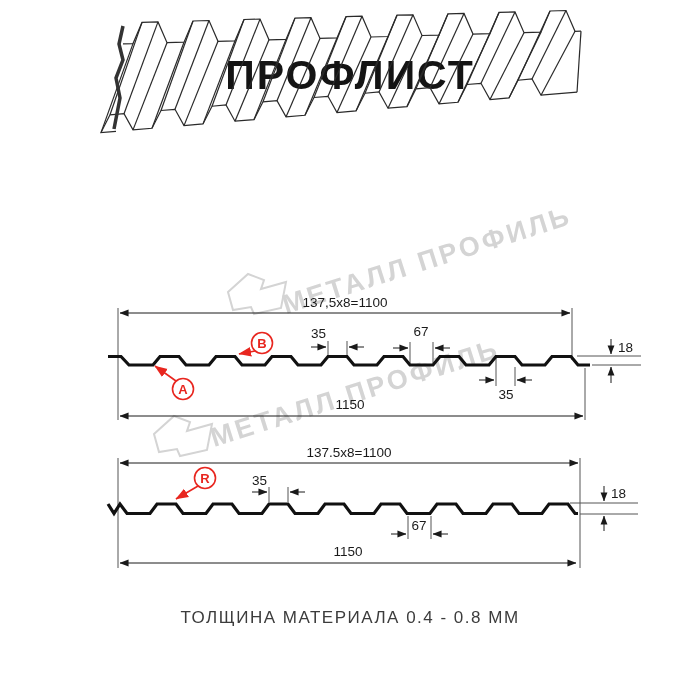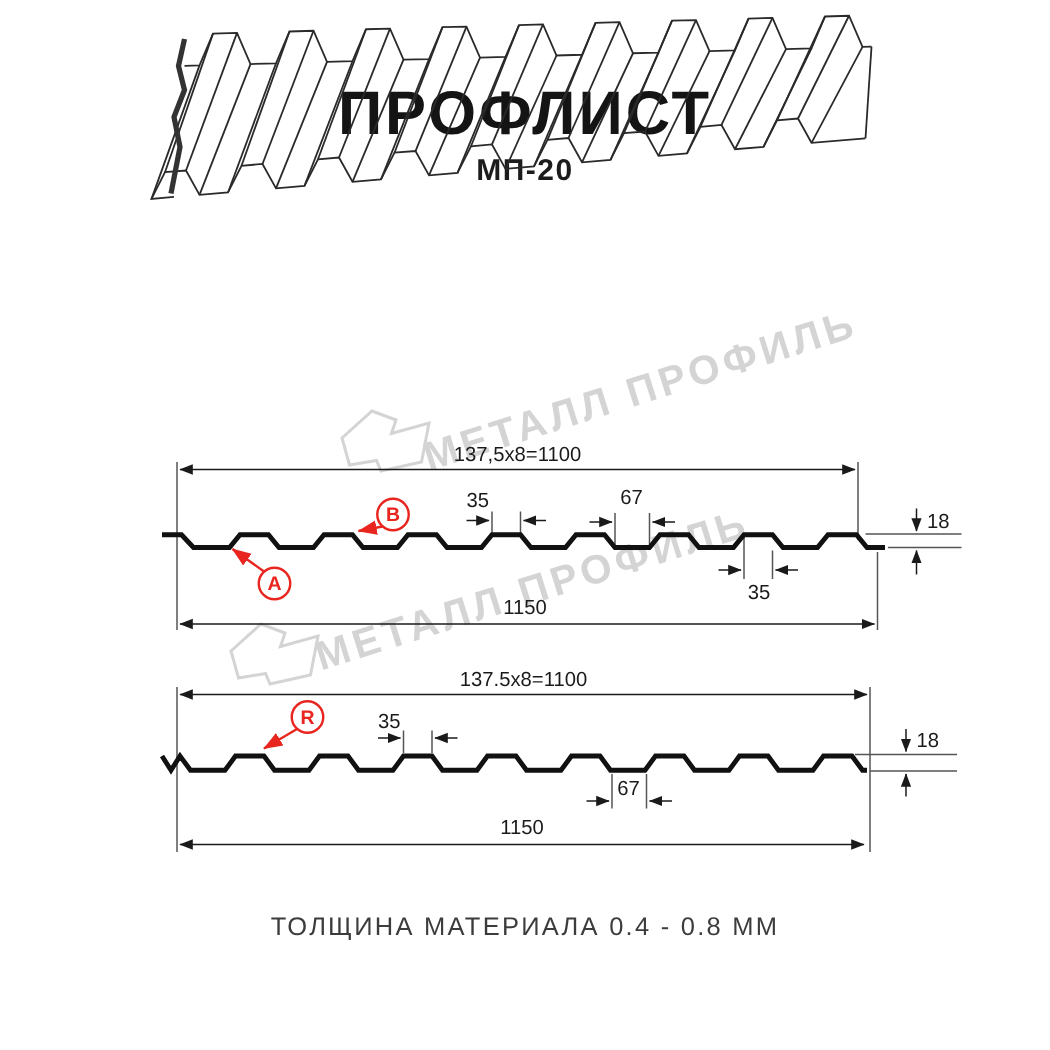--- a/index.html
+++ b/index.html
@@ -23,7 +23,6 @@
 <div id="stage">
 
   <div class="title">ПРОФЛИСТ</div>
-  <div class="subtitle">МП-20</div>
 
   <svg width="700" height="700" viewBox="0 0 700 700">
     <defs>

